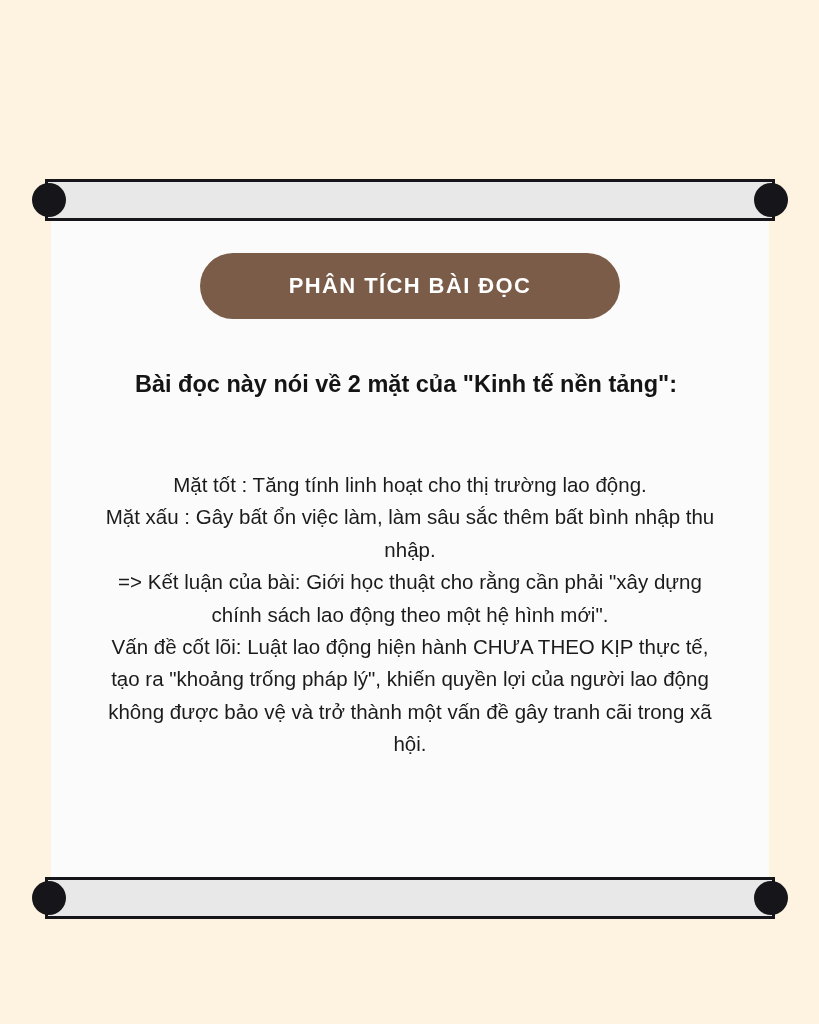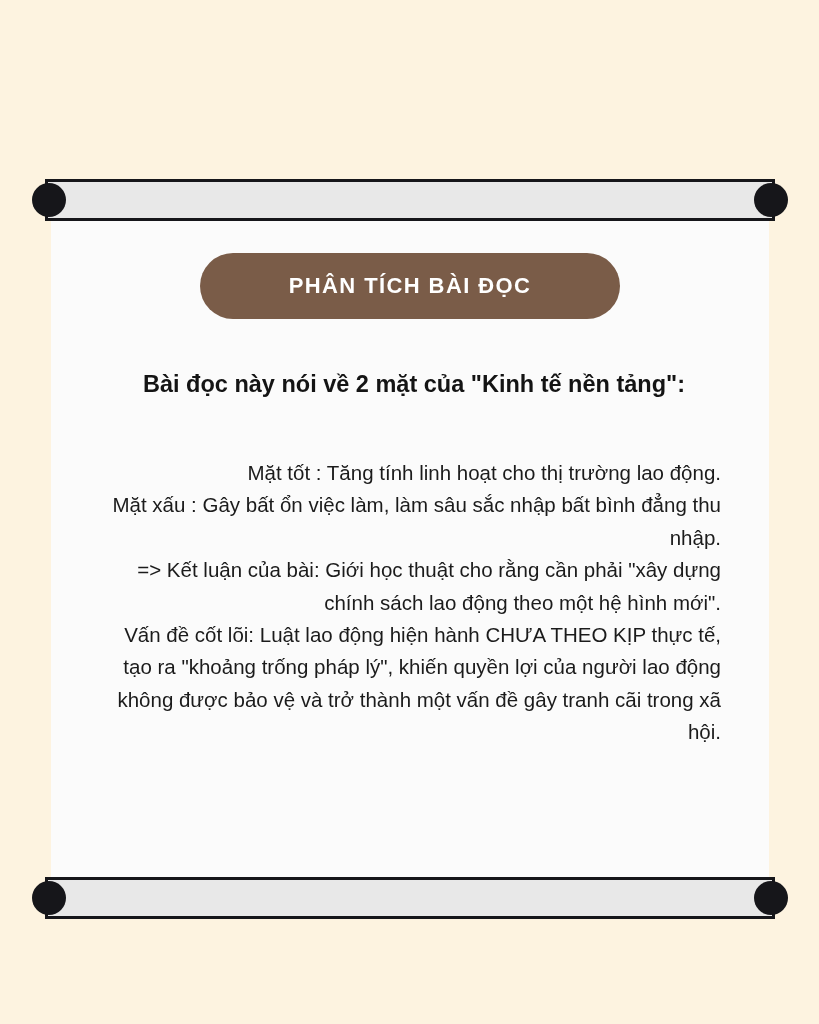--- a/index.html
+++ b/index.html
@@ -94,7 +94,7 @@
   .headline {
     position: absolute;
     top: 148px;
-    left: 44px;
+    left: 36px;
     width: 638px;
     text-align: center;
     font-size: 23.5px;

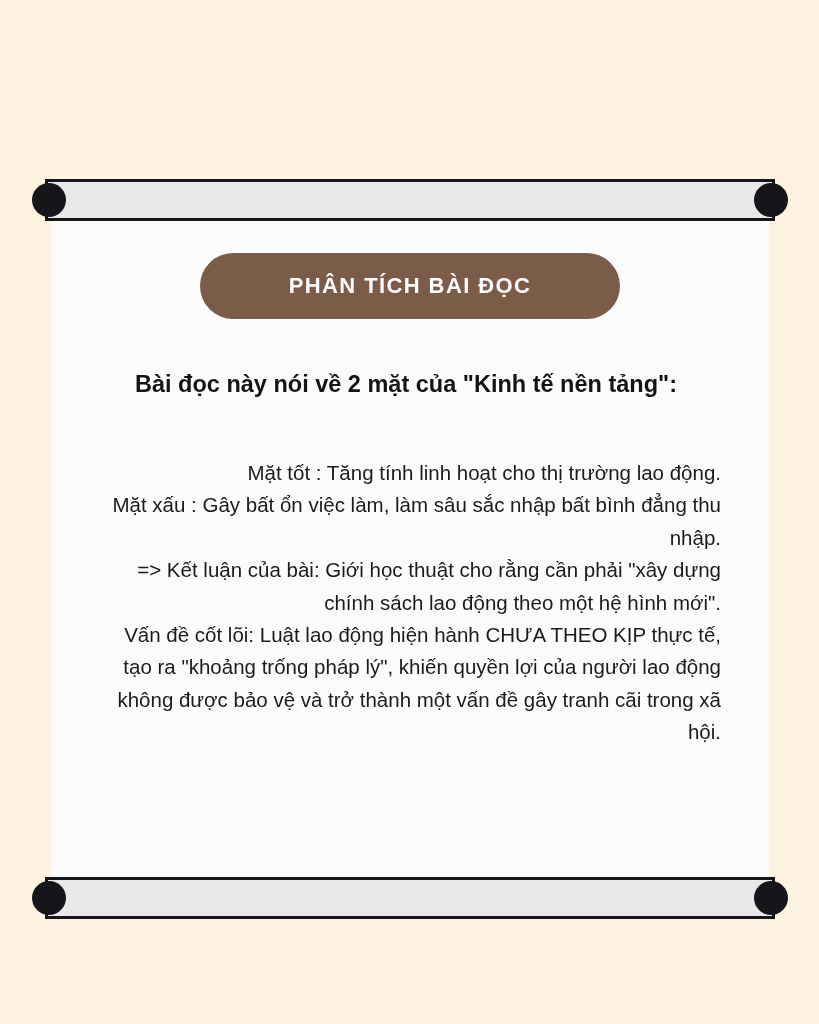--- a/index.html
+++ b/index.html
@@ -106,10 +106,10 @@
   
   .body-block {
     position: absolute;
-    top: 236px;
+    top: 248px;
     left: 48px;
     width: 622px;
-    text-align: right;
+    text-align: center;
     font-size: 20.5px;
     color: #1b1b1b;
     line-height: 1.58;

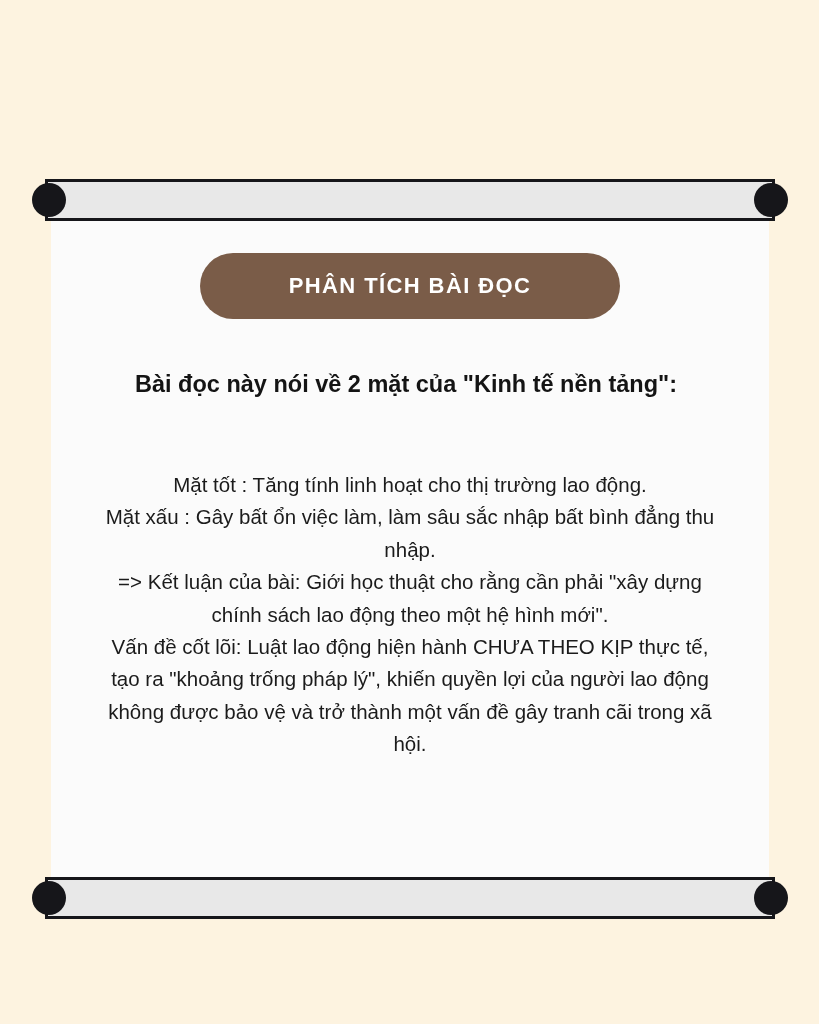--- a/index.html
+++ b/index.html
@@ -135,7 +135,7 @@
 
       <div class="body-block">
         <span class="body-line">Mặt tốt : Tăng tính linh hoạt cho thị trường lao động.</span>
-        <span class="body-line">Mặt xấu : Gây bất ổn việc làm, làm sâu sắc nhập bất bình đẳng thu nhập.</span>
+        <span class="body-line">Mặt xấu : Gây bất ổn việc làm, làm sâu sắc thêm bất bình nhập thu nhập.</span>
         <span class="body-line">=&gt; Kết luận của bài: Giới học thuật cho rằng cần phải "xây dựng chính sách lao động theo một hệ hình mới".</span>
         <span class="body-line">Vấn đề cốt lõi: Luật lao động hiện hành CHƯA THEO KỊP thực tế, tạo ra "khoảng trống pháp lý", khiến quyền lợi của người lao động không được bảo vệ và trở thành một vấn đề gây tranh cãi trong xã hội.</span>
       </div>

